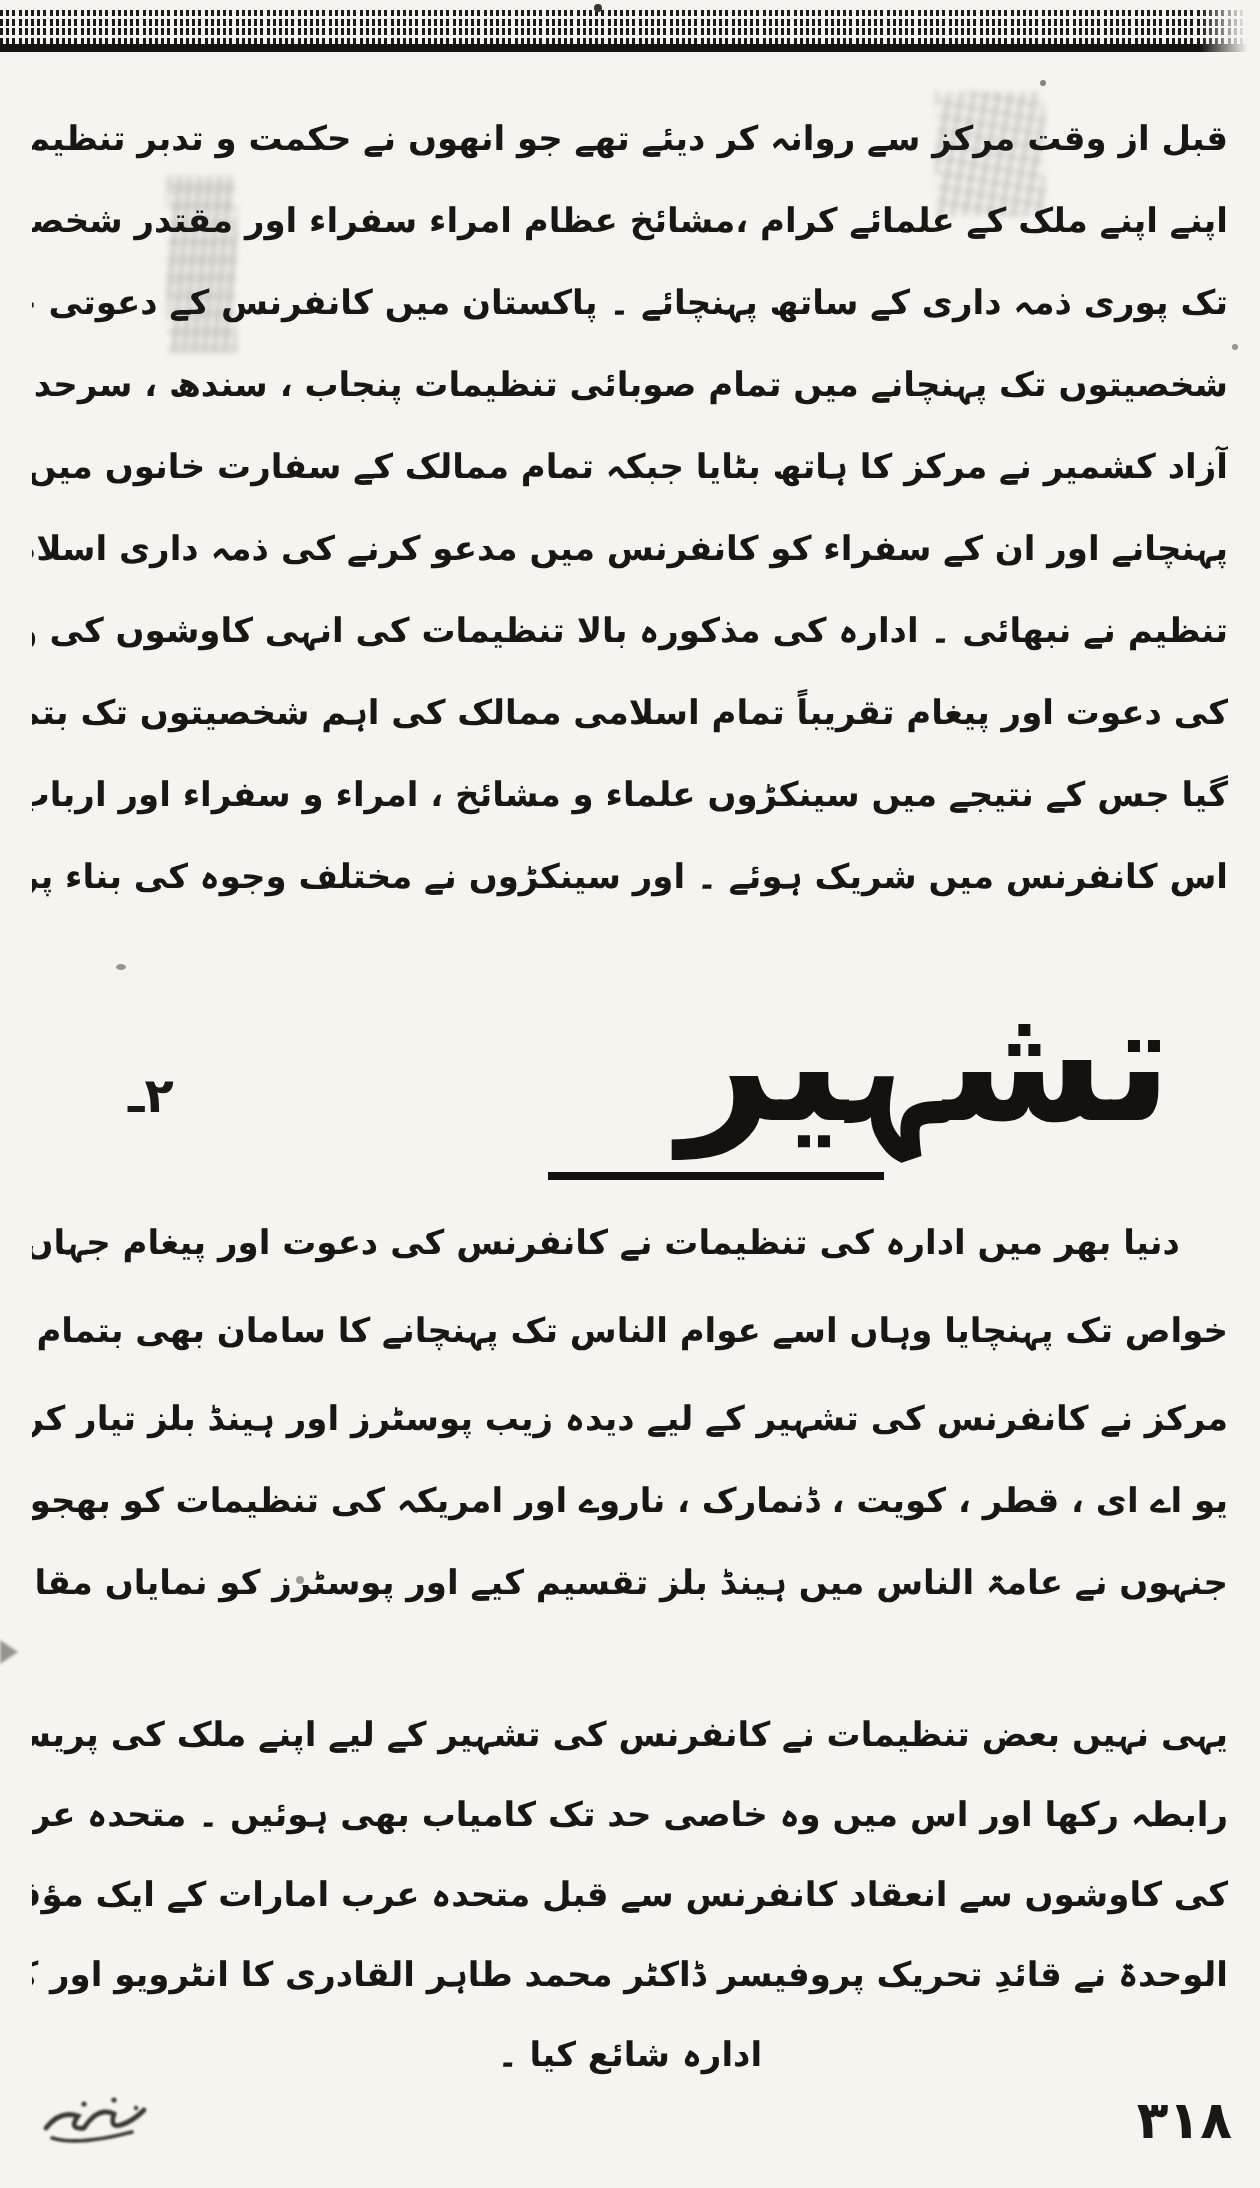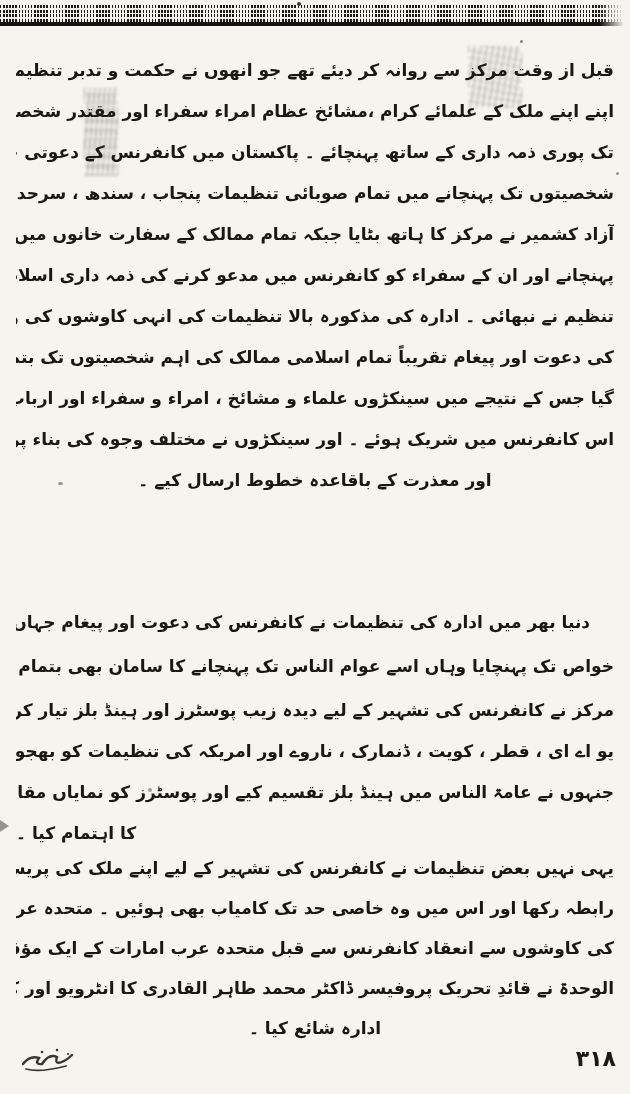--- a/index.html
+++ b/index.html
@@ -110,7 +110,6 @@
     <div class="line">کی دعوت اور پیغام تقریباً تمام اسلامی ممالک کی اہم شخصیتوں تک بتمام و کمال پہنچ</div>
     <div class="line">گیا جس کے نتیجے میں سینکڑوں علماء و مشائخ ، امراء و سفراء اور ارباب فکر و دانش دنیا بھر سے</div>
     <div class="line">اس کانفرنس میں شریک ہوئے ۔ اور سینکڑوں نے مختلف وجوہ کی بناء پر معذرت چاہی</div>
-    <div class="line center">اور معذرت کے باقاعدہ خطوط ارسال کیے ۔</div>
   </div>
 
 

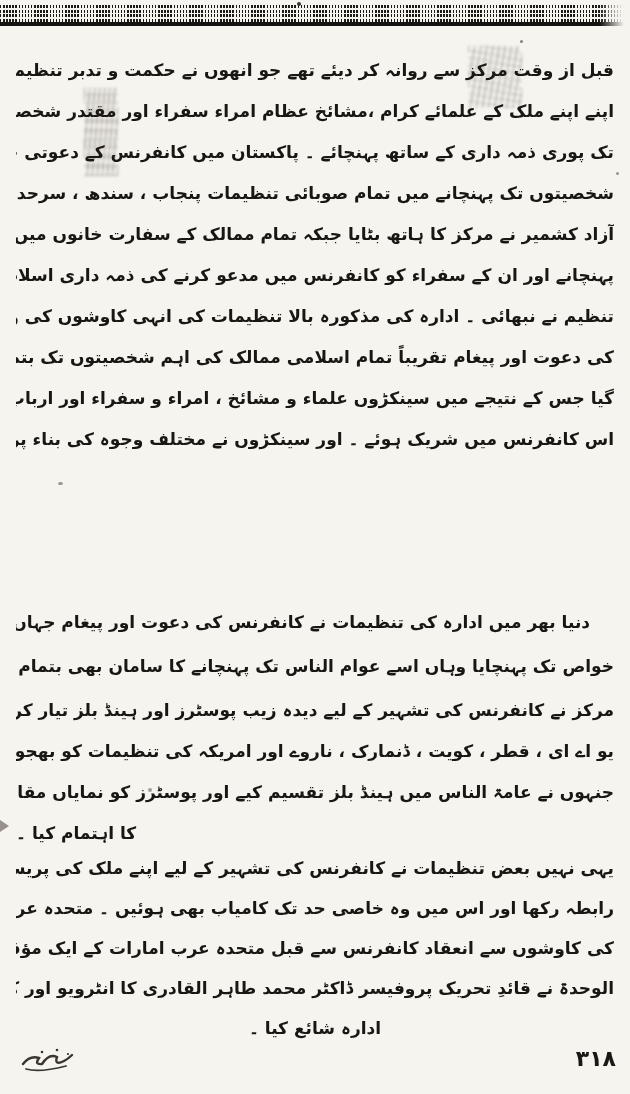--- a/index.html
+++ b/index.html
@@ -112,6 +112,11 @@
     <div class="line">اس کانفرنس میں شریک ہوئے ۔ اور سینکڑوں نے مختلف وجوہ کی بناء پر معذرت چاہی</div>
   </div>
 
+  <div class="heading-row">
+    <div class="heading-number">۲ـ</div>
+    <div class="heading-title">تشہیر</div>
+    <div class="heading-underline"></div>
+  </div>
 
   <div class="textblock" id="para2">
     <div class="line indent">دنیا بھر میں ادارہ کی تنظیمات نے کانفرنس کی دعوت اور پیغام جہاں اپنے ملک کے</div>

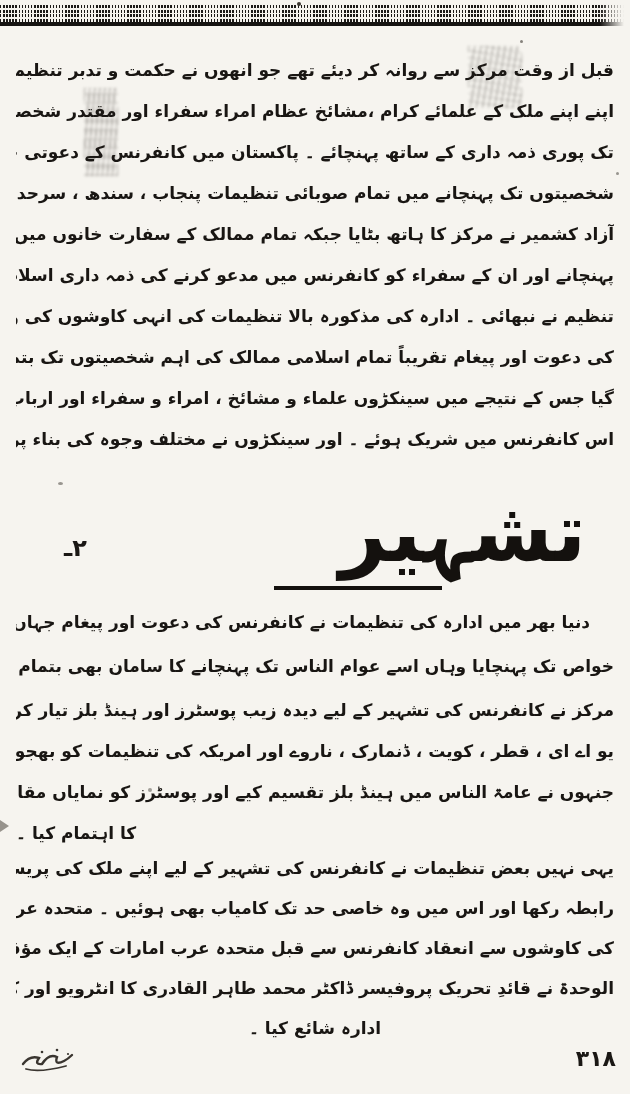--- a/index.html
+++ b/index.html
@@ -127,7 +127,6 @@
     <div class="line">مرکز نے کانفرنس کی تشہیر کے لیے دیدہ زیب پوسٹرز اور ہینڈ بلز تیار کروائے کروڈیکز</div>
     <div class="line">یو اے ای ، قطر ، کویت ، ڈنمارک ، ناروے اور امریکہ کی تنظیمات کو بھجوا دیئے گئے تھے</div>
     <div class="line">جنہوں نے عامۃ الناس میں ہینڈ بلز تقسیم کیے اور پوسٹرز کو نمایاں مقامات پر چسپاں کرنے</div>
-    <div class="line flushleft">کا اہتمام کیا ۔</div>
   </div>
 
   <div class="textblock" id="para4">

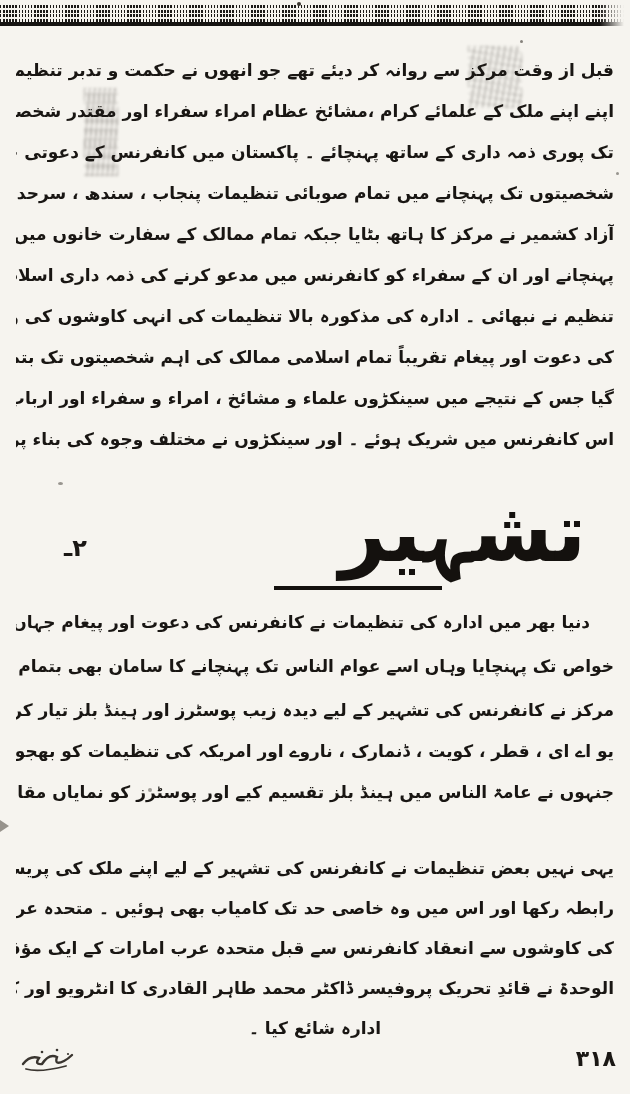--- a/index.html
+++ b/index.html
@@ -66,7 +66,7 @@
   .stamp{position:absolute;left:20px;top:1042px;width:56px;height:34px;filter:blur(.6px);opacity:.9;}
   .page-number{
     position:absolute;right:14px;top:1046px;
-    font-size:22px;font-weight:700;direction:rtl;color:#1a1714;
+    font-size:26px;font-weight:700;direction:rtl;color:#1a1714;
   }
   
   .smudge{position:absolute;opacity:.5;filter:blur(1.6px);}

